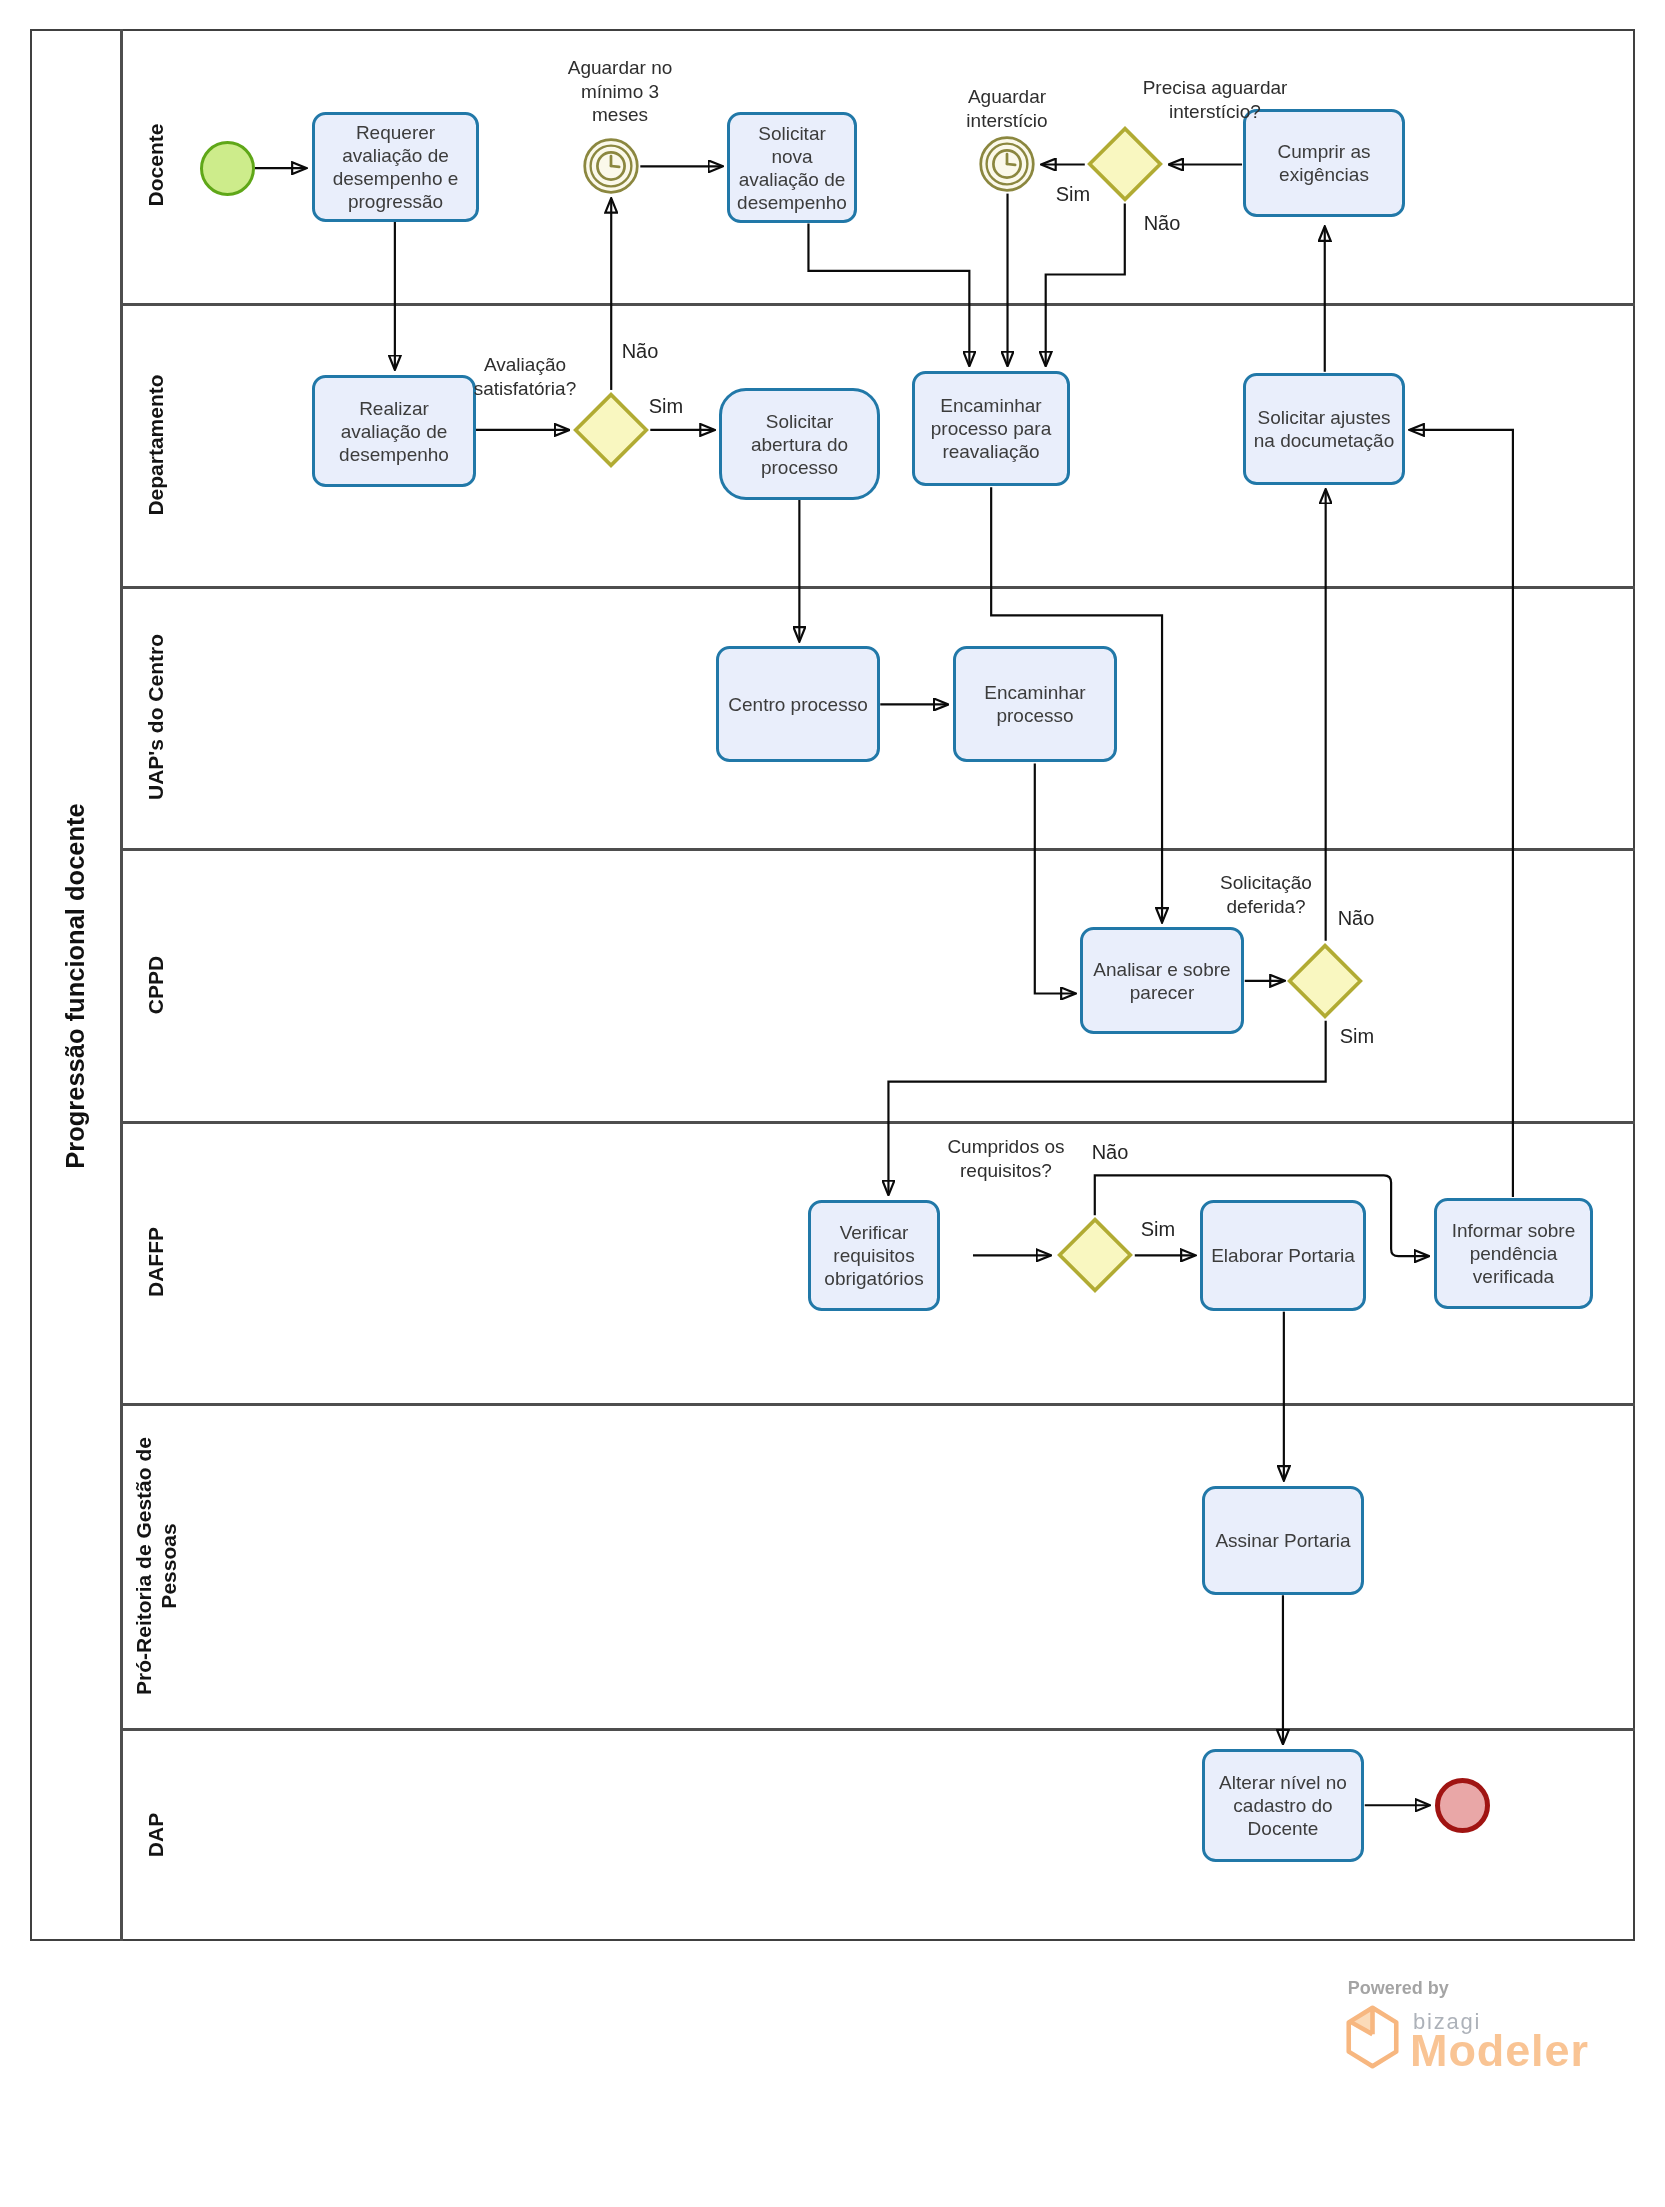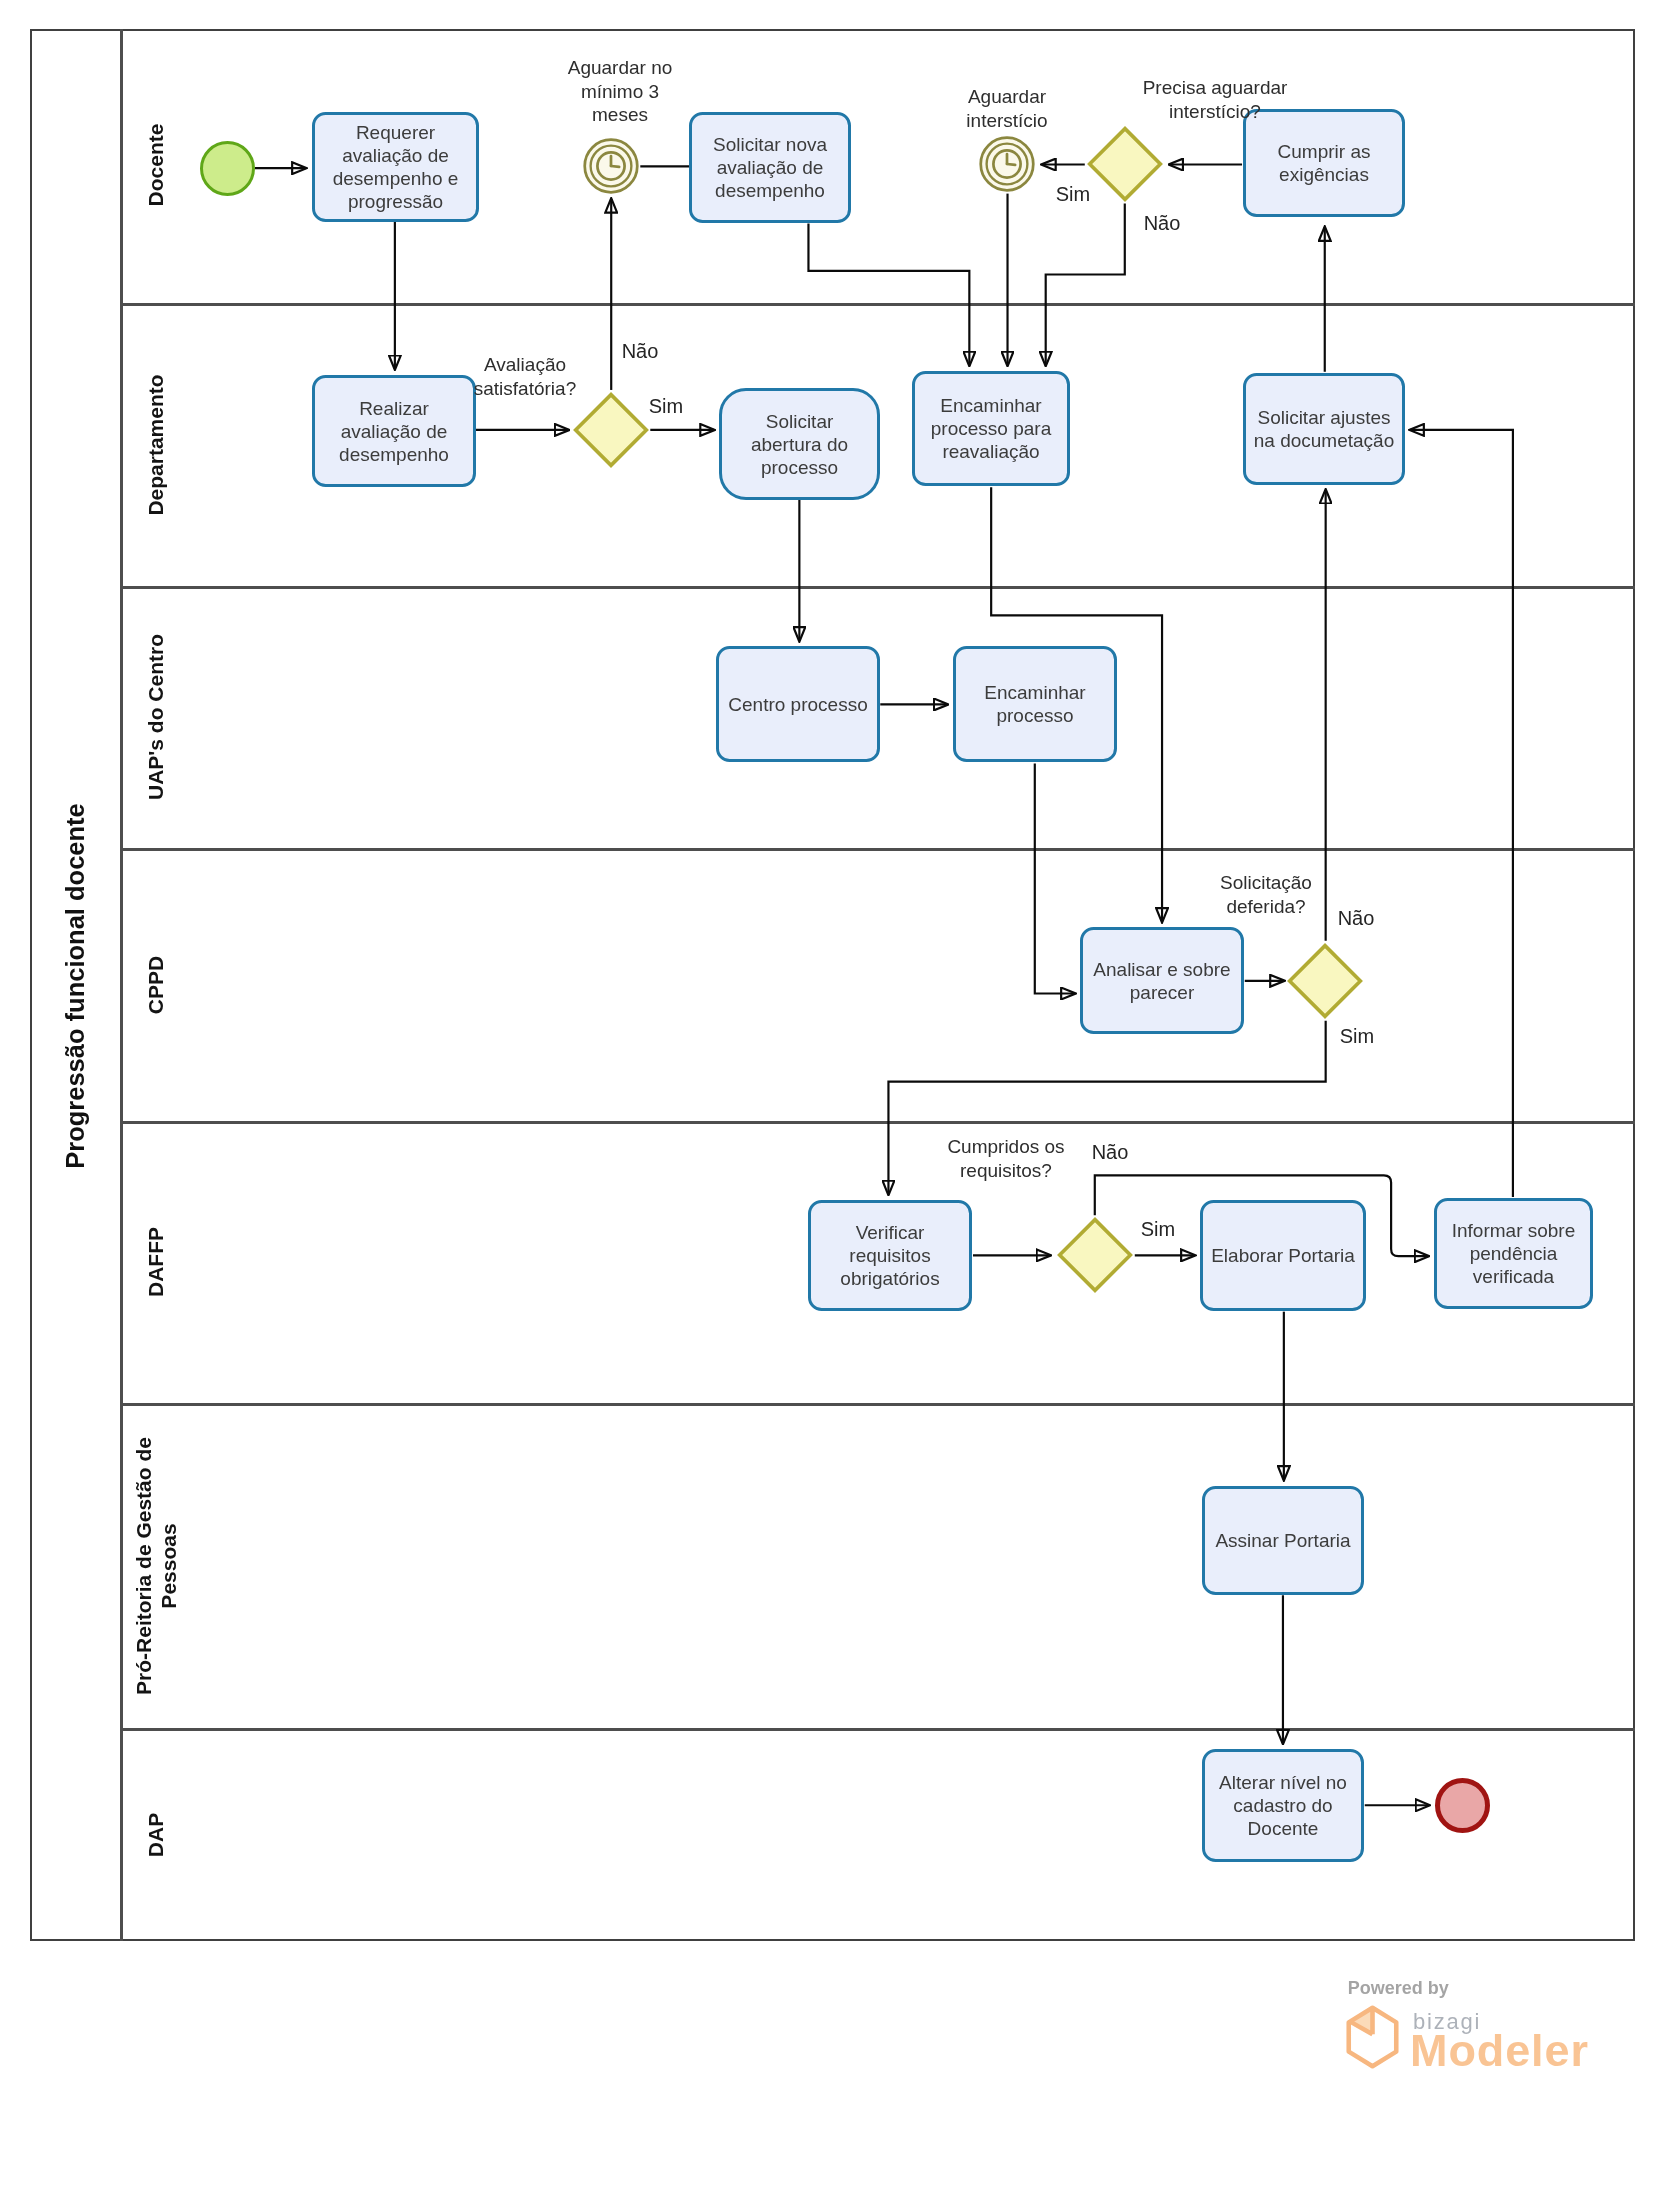--- a/index.html
+++ b/index.html
@@ -115,7 +115,7 @@
   <div class="task" style="left:312px;top:112px;width:167px;height:110px;">
       <span>Requerer avaliação de desempenho e progressão</span>
     </div>
-  <div class="task" style="left:689px;top:112px;width:162px;height:111px;">
+  <div class="task" style="left:727px;top:112px;width:130px;height:111px;">
       <span>Solicitar nova avaliação de desempenho</span>
     </div>
   <div class="task" style="left:1243px;top:109px;width:162px;height:108px;">

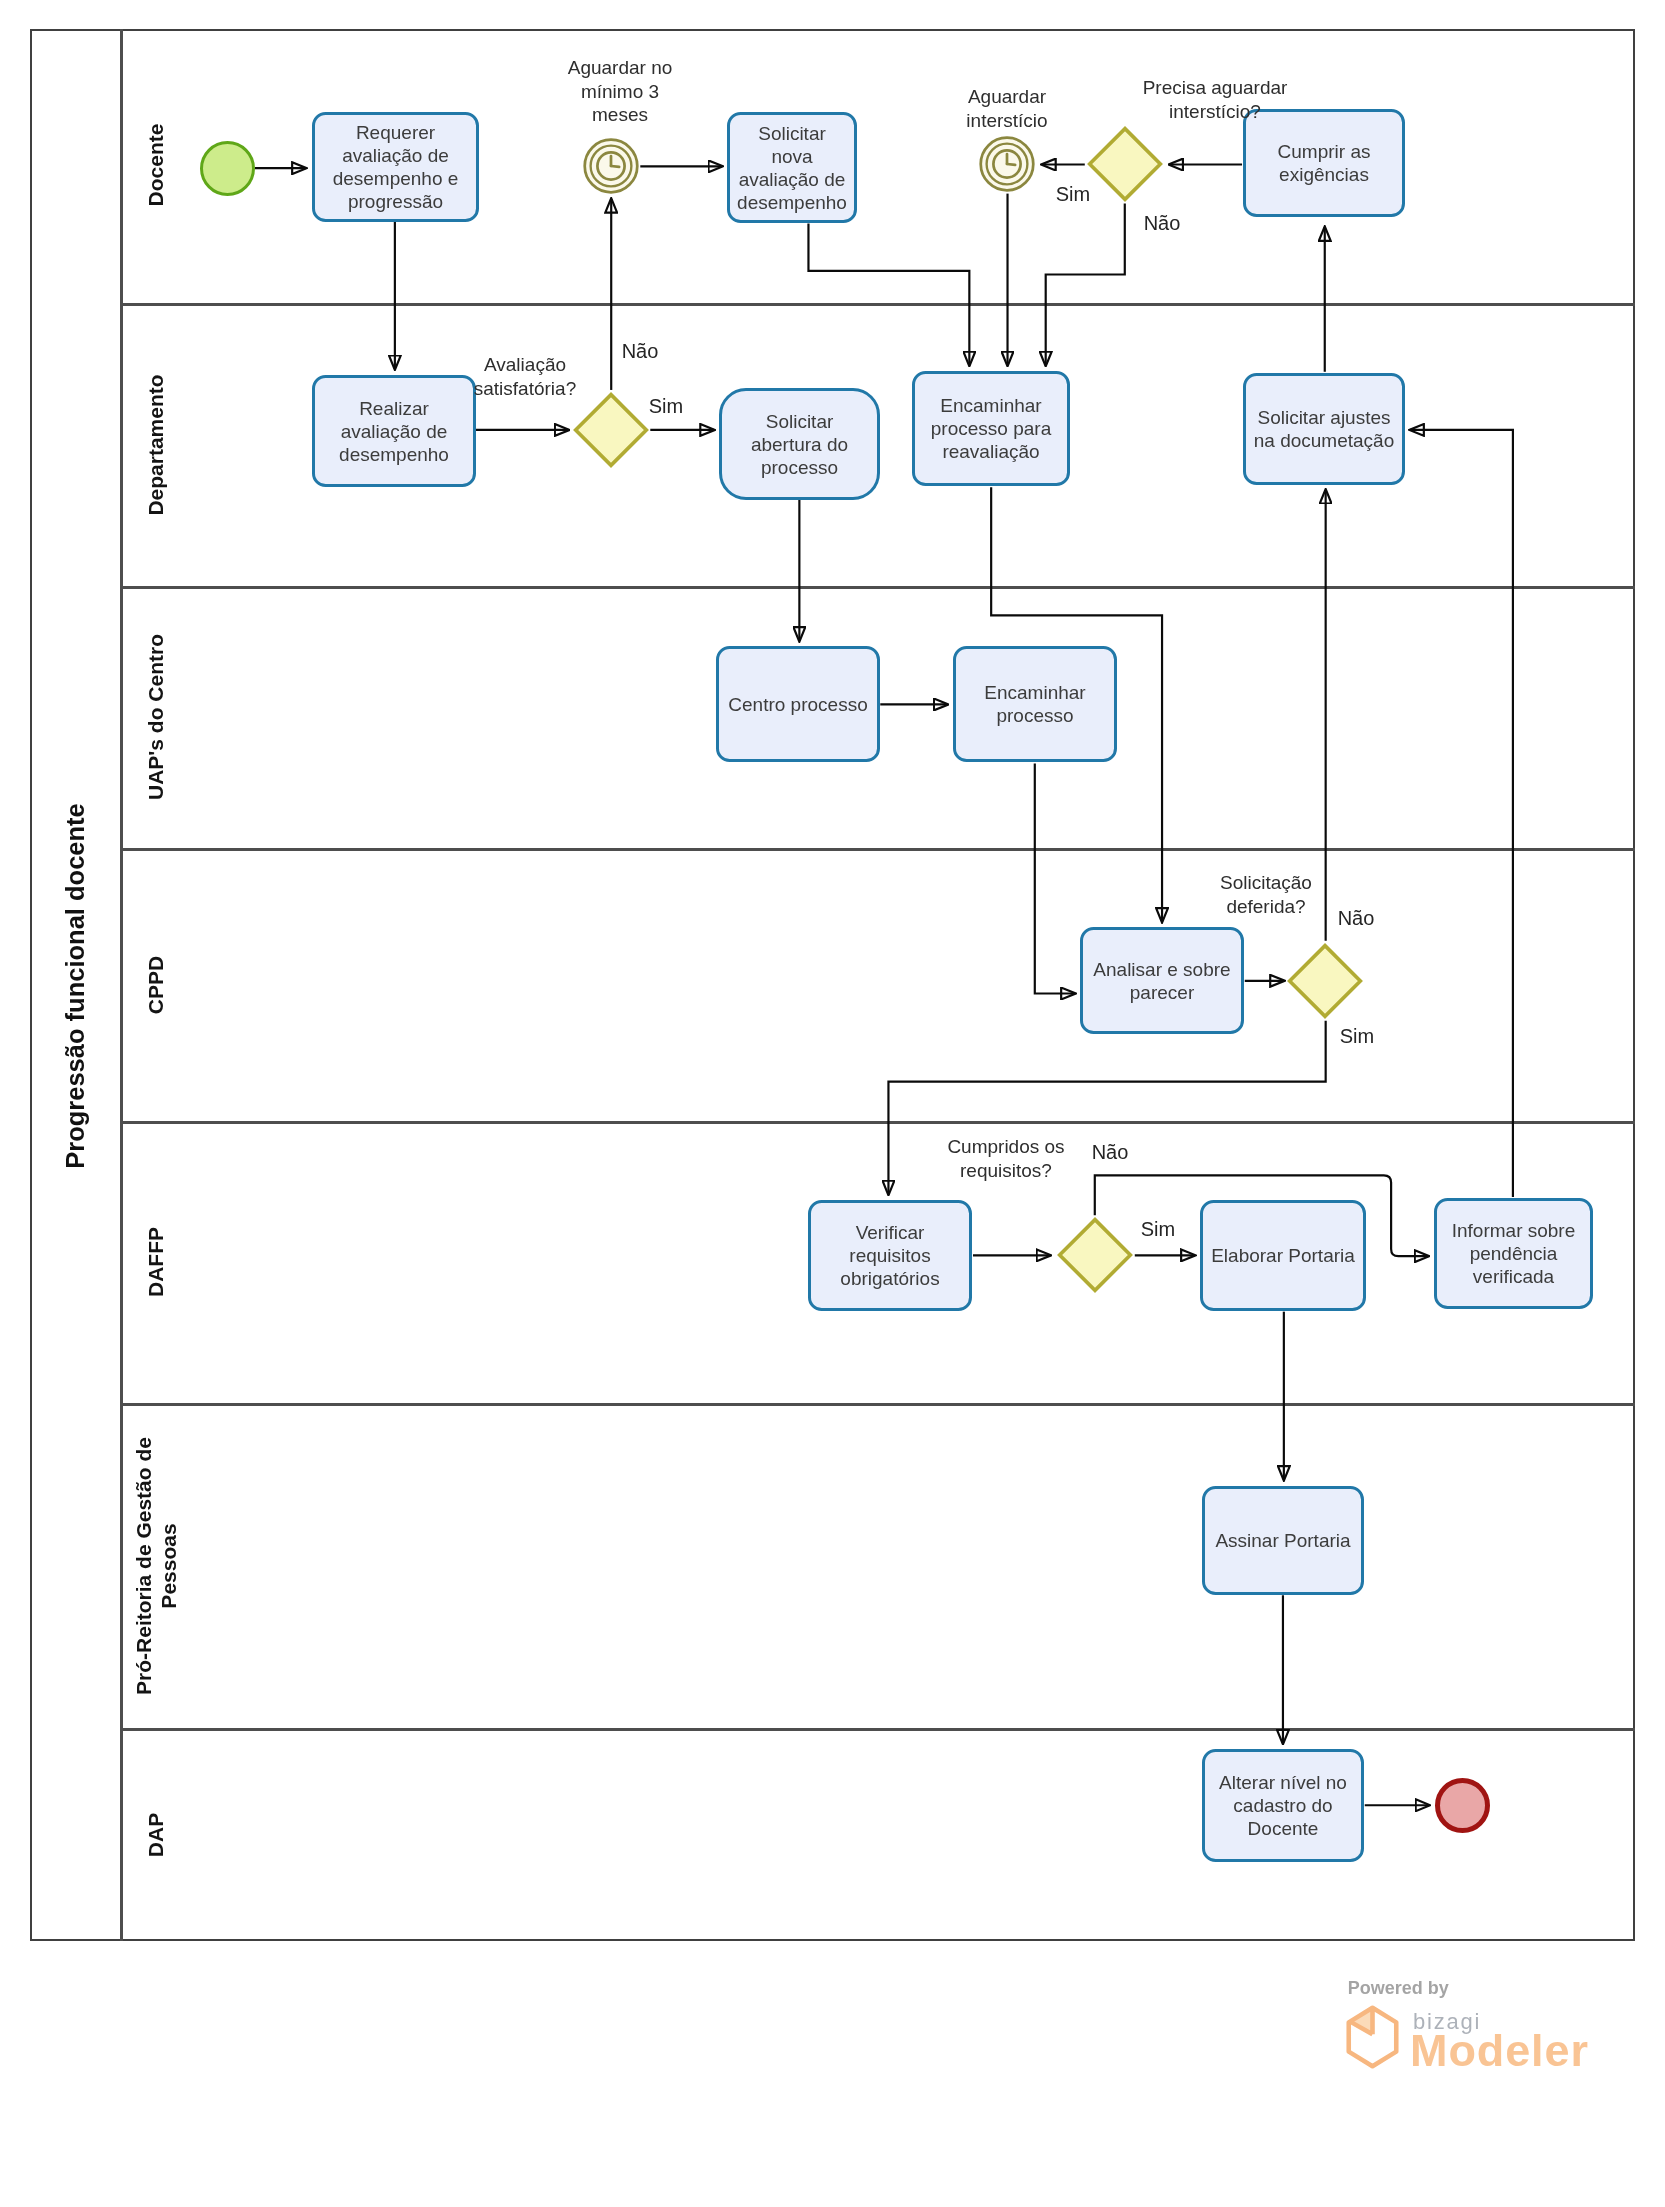--- a/index.html
+++ b/index.html
@@ -142,7 +142,7 @@
   <div class="task" style="left:1080px;top:927px;width:164px;height:107px;">
       <span>Analisar e sobre parecer</span>
     </div>
-  <div class="task" style="left:808px;top:1200px;width:164px;height:111px;">
+  <div class="task" style="left:808px;top:1200px;width:132px;height:111px;">
       <span>Verificar requisitos obrigatórios</span>
     </div>
   <div class="task" style="left:1200px;top:1200px;width:166px;height:111px;">

